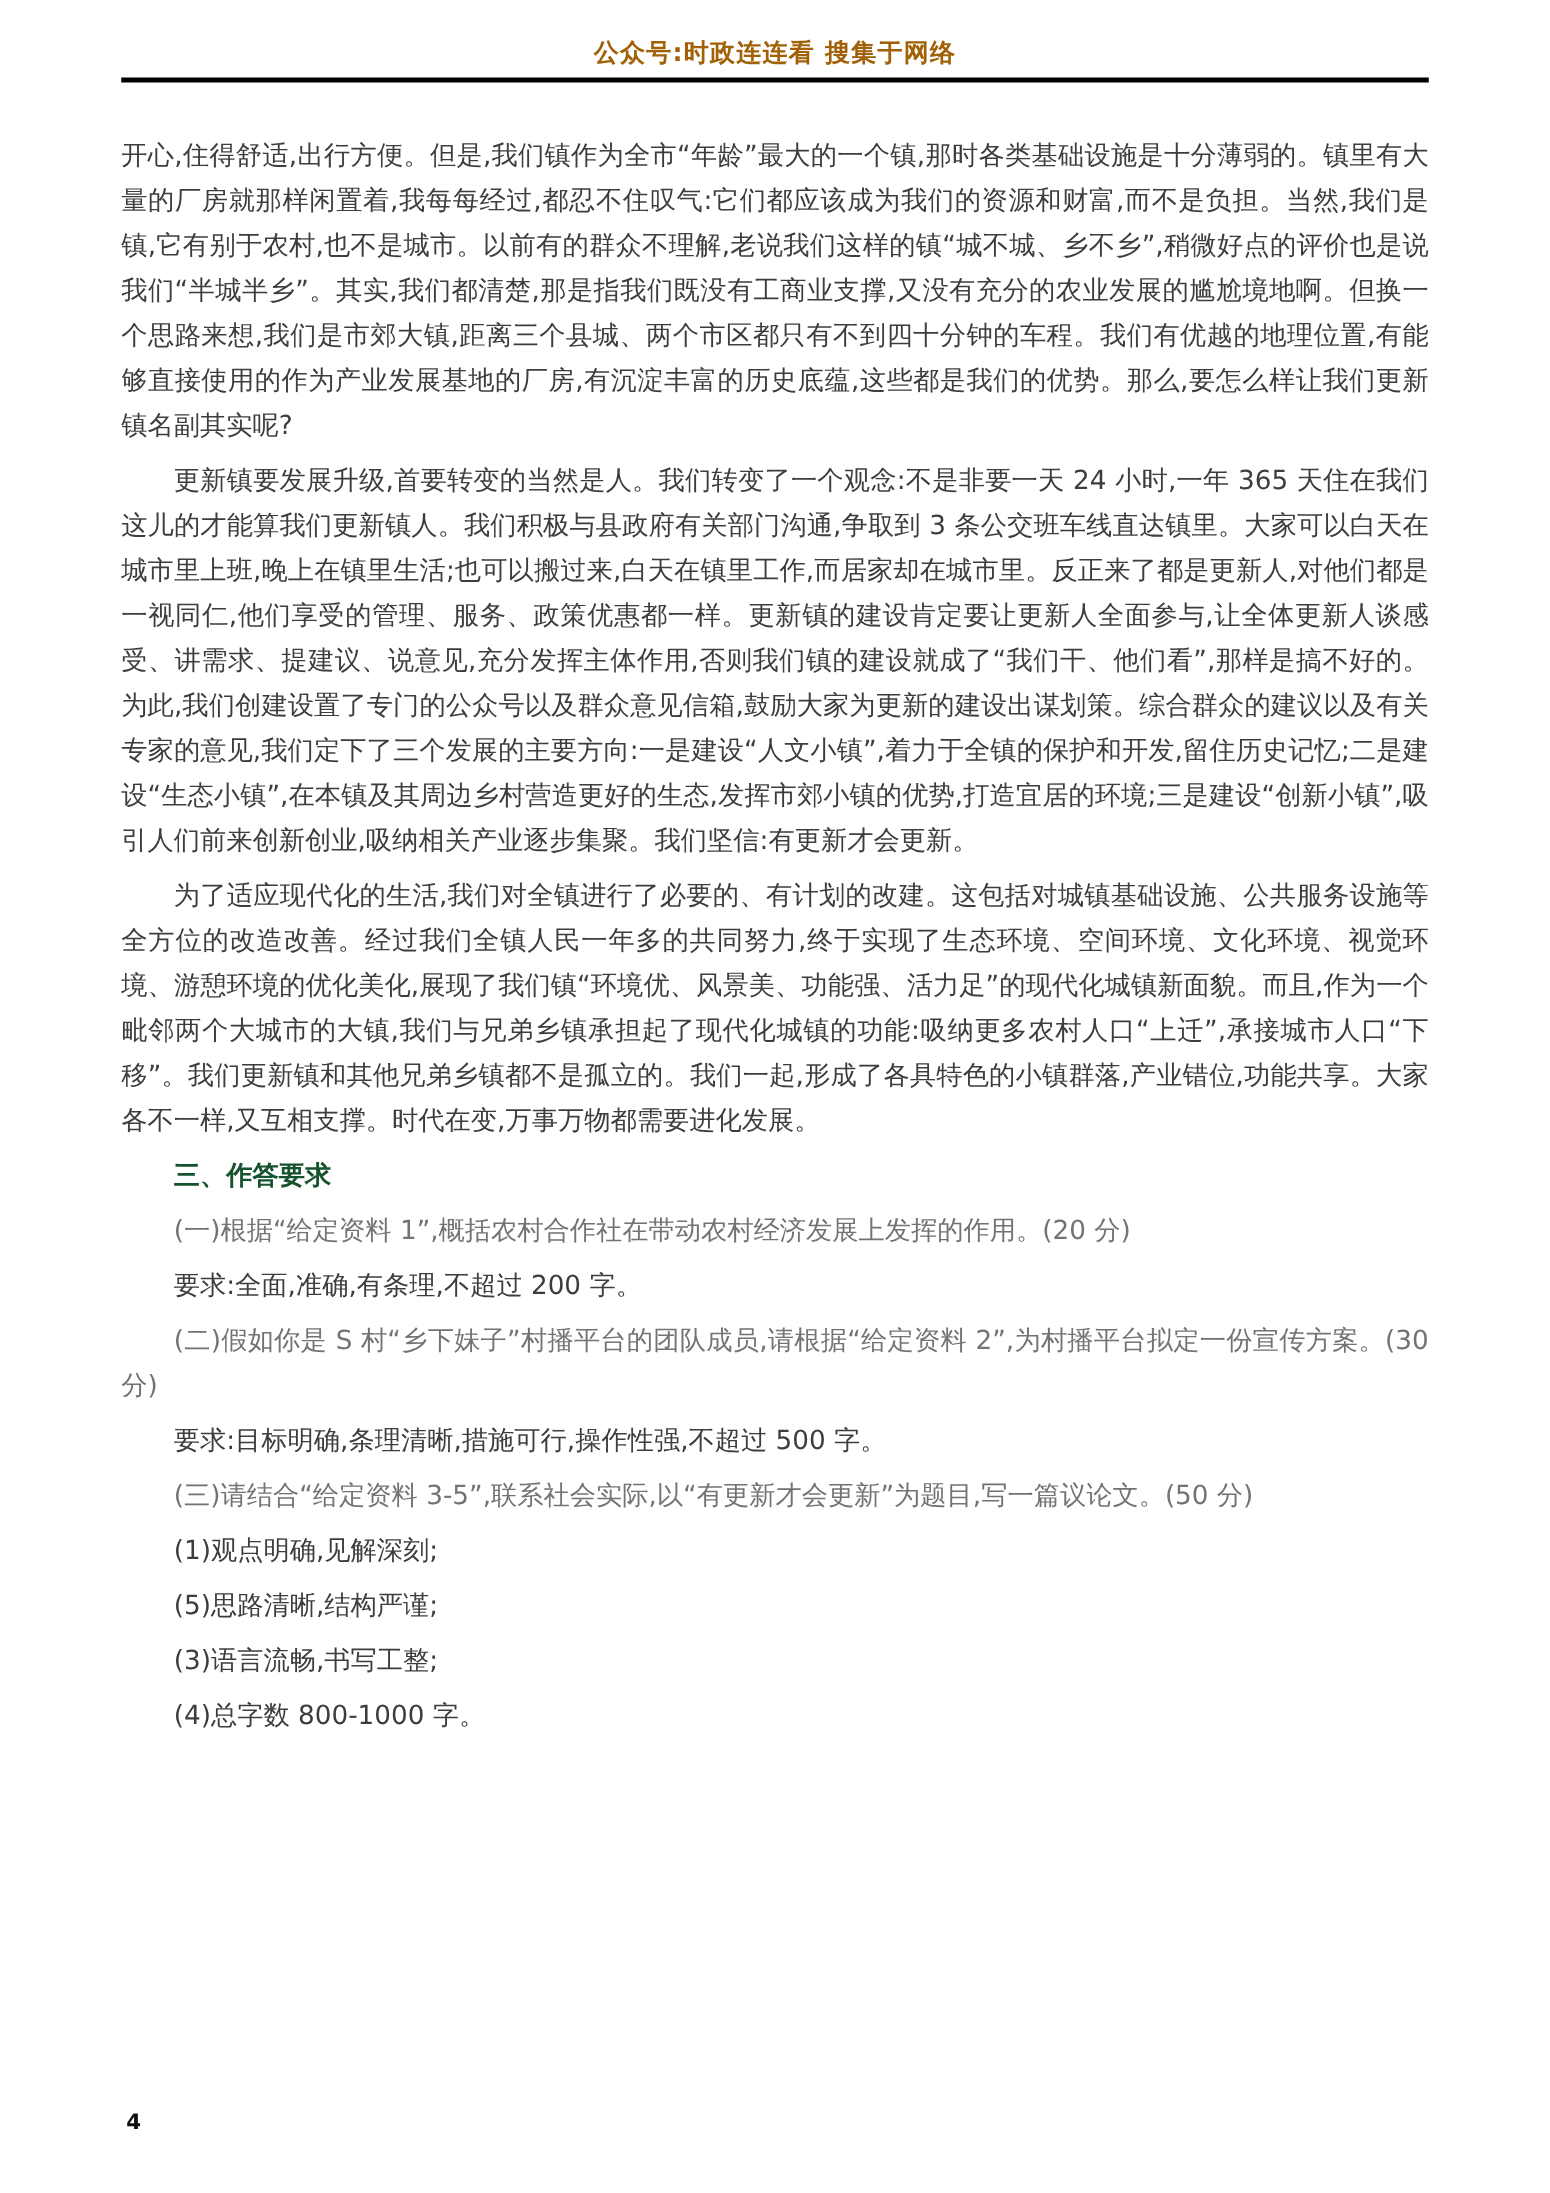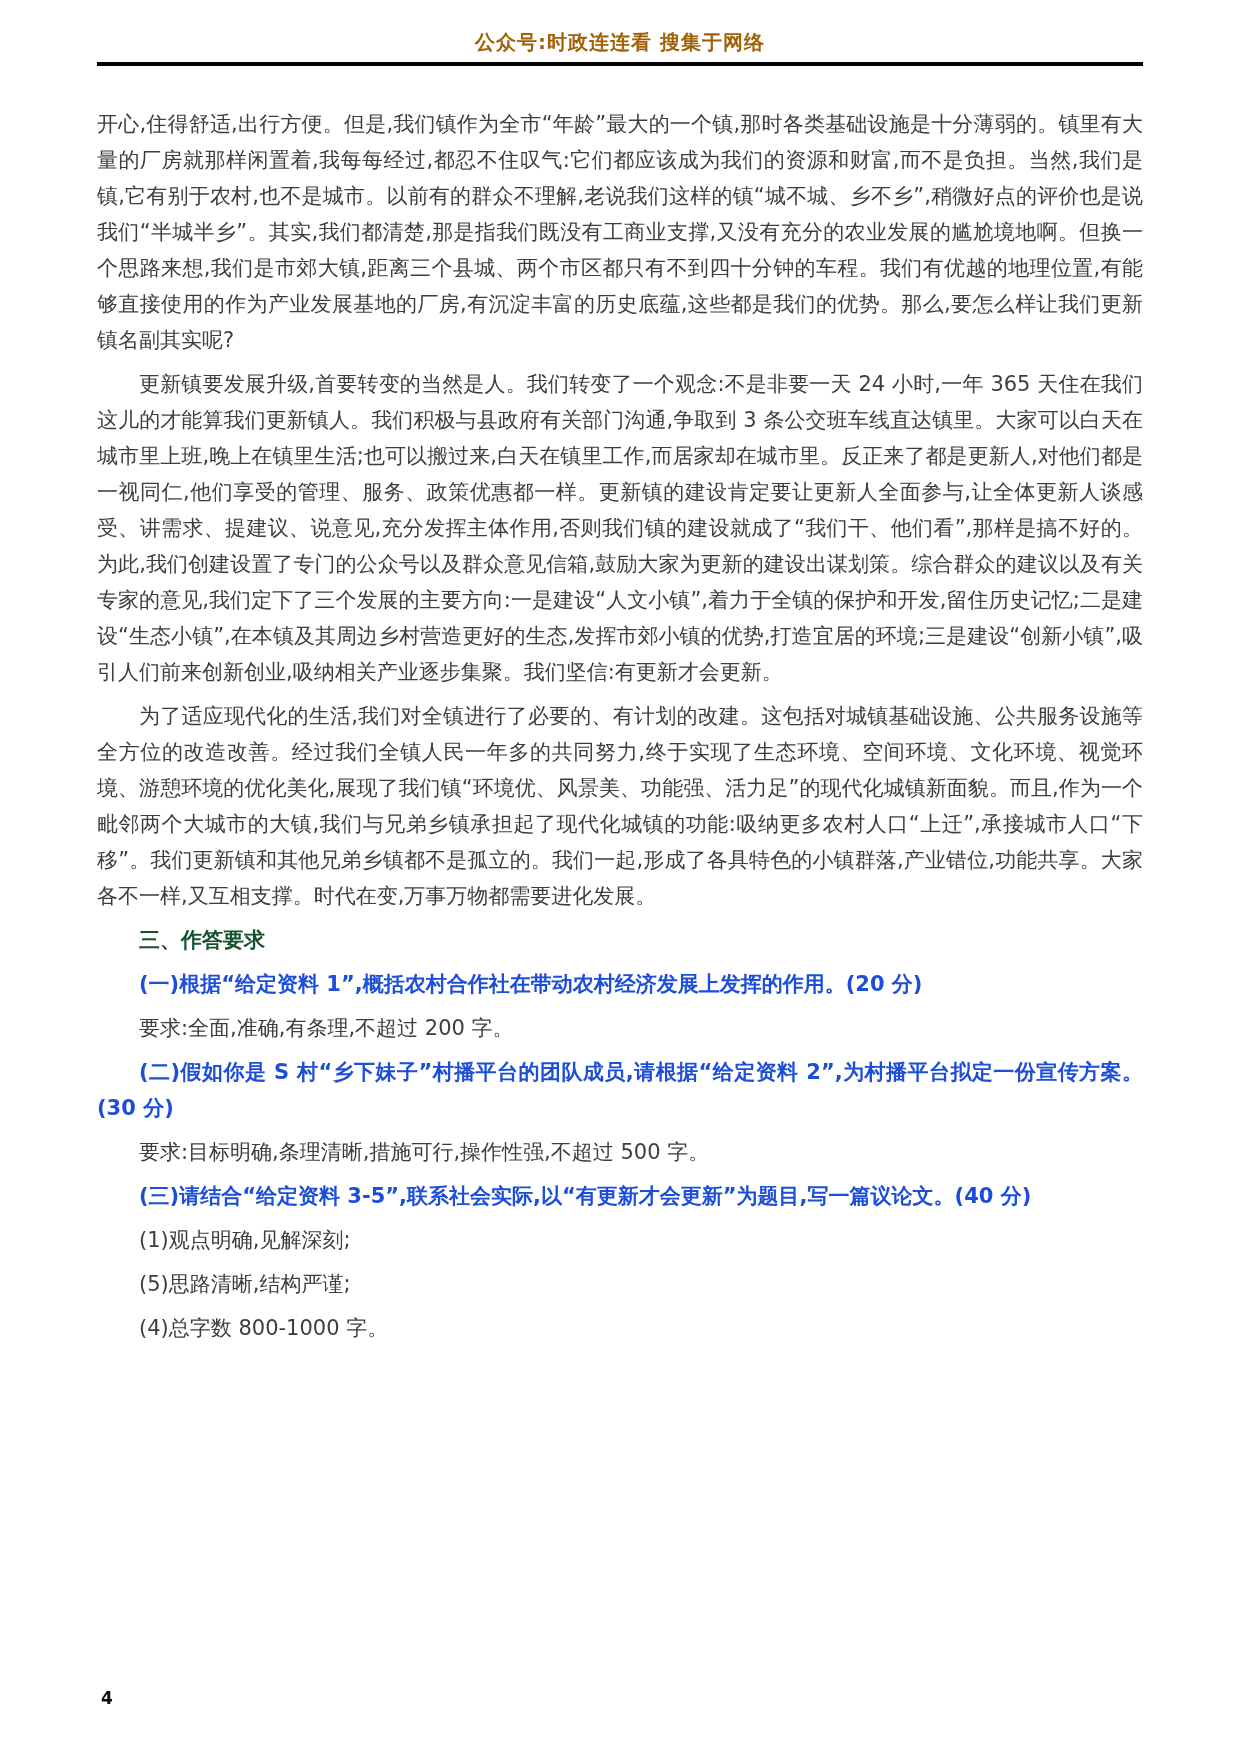--- a/index.html
+++ b/index.html
@@ -47,8 +47,8 @@
     text-indent: 2em;
   }
   .bold-line {
-    font-weight: bold;
-    color: #1d4ed8;
+    font-weight: normal;
+    color: #737373;
   }
   .section-heading {
     font-weight: bold;

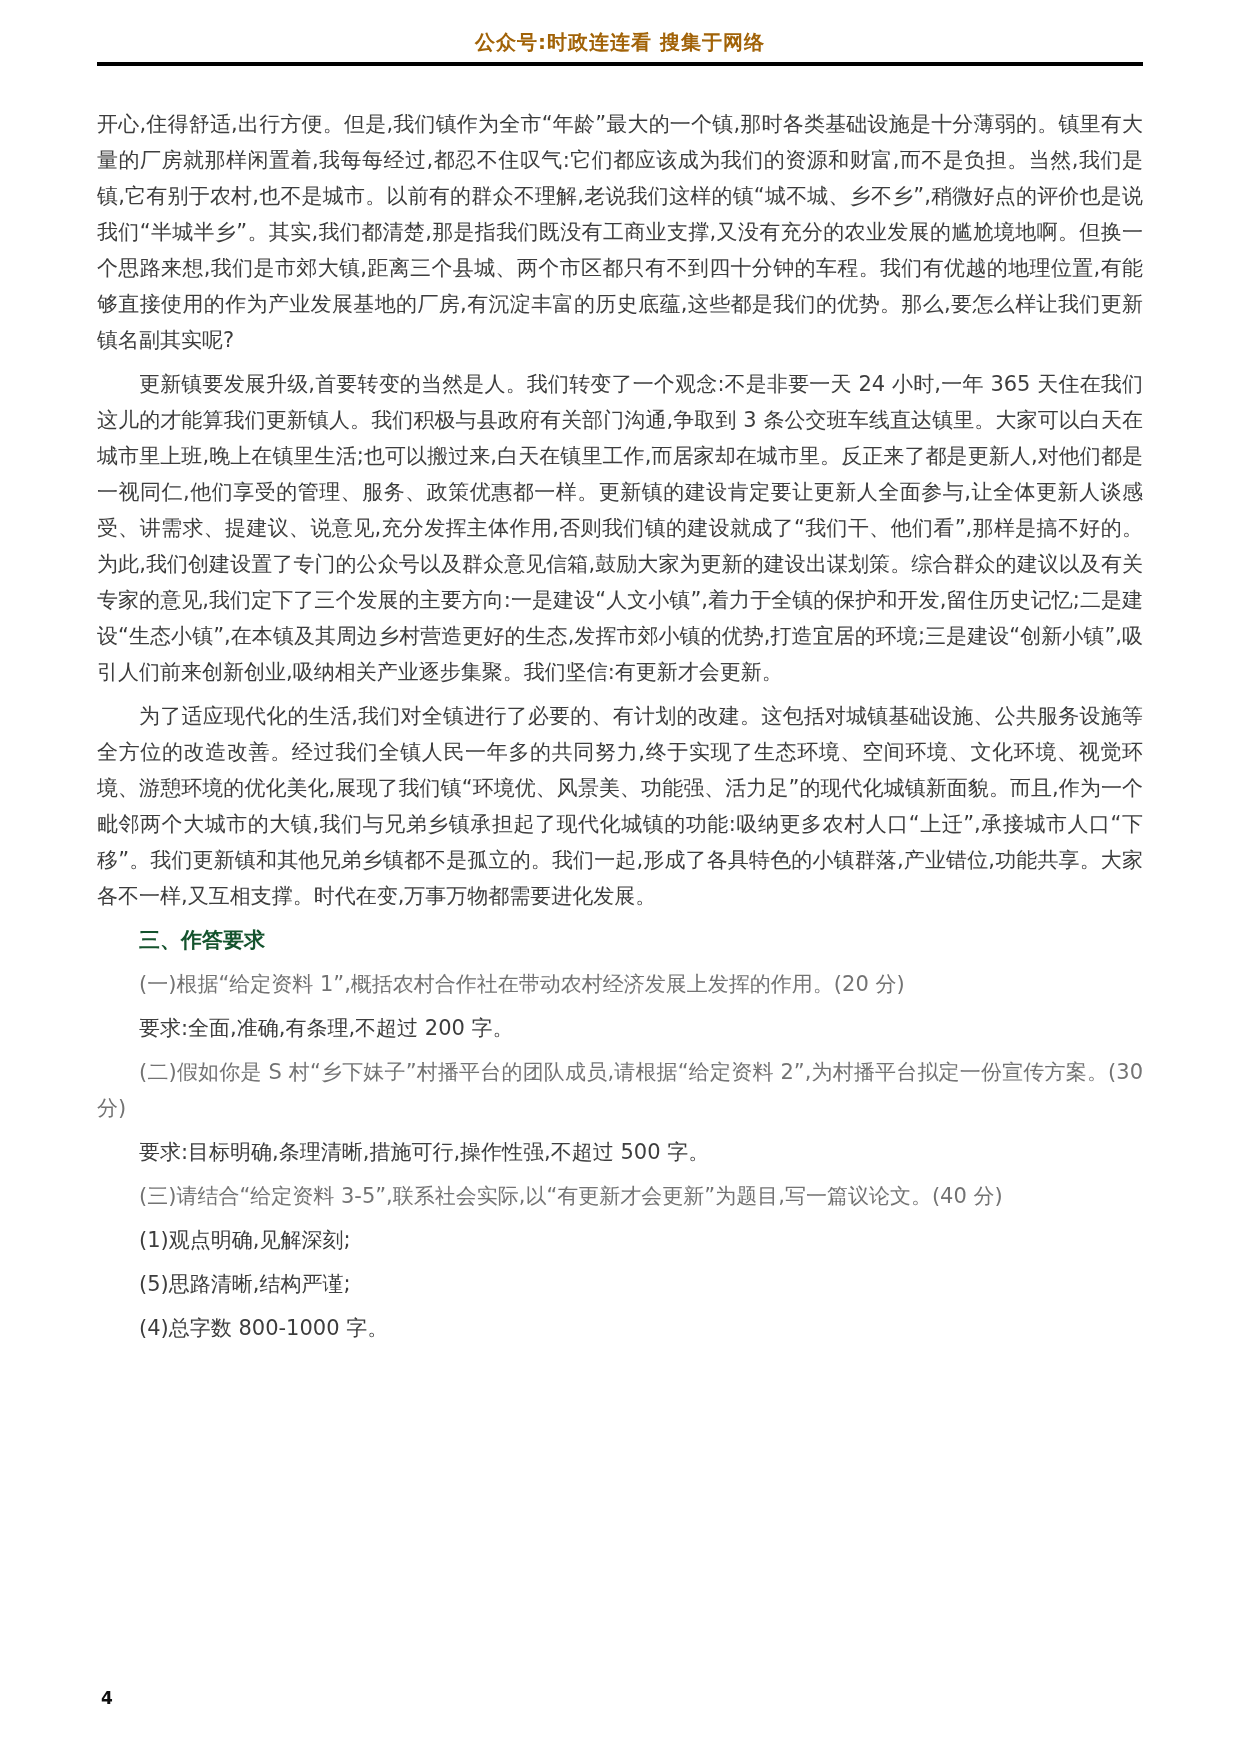--- a/index.html
+++ b/index.html
@@ -93,7 +93,7 @@
 
     <p class="para-indent">要求:目标明确,条理清晰,措施可行,操作性强,不超过 500 字。</p>
 
-    <p class="para-indent bold-line">(三)请结合“给定资料 3-5”,联系社会实际,以“有更新才会更新”为题目,写一篇议论文。(40 分)</p>
+    <p class="para-indent bold-line">(三)请结合“给定资料 3-5”,联系社会实际,以“有更新才会更新”为题目,写一篇议论文。(50 分)</p>
 
 
     <p class="para-indent">(1)观点明确,见解深刻;</p>

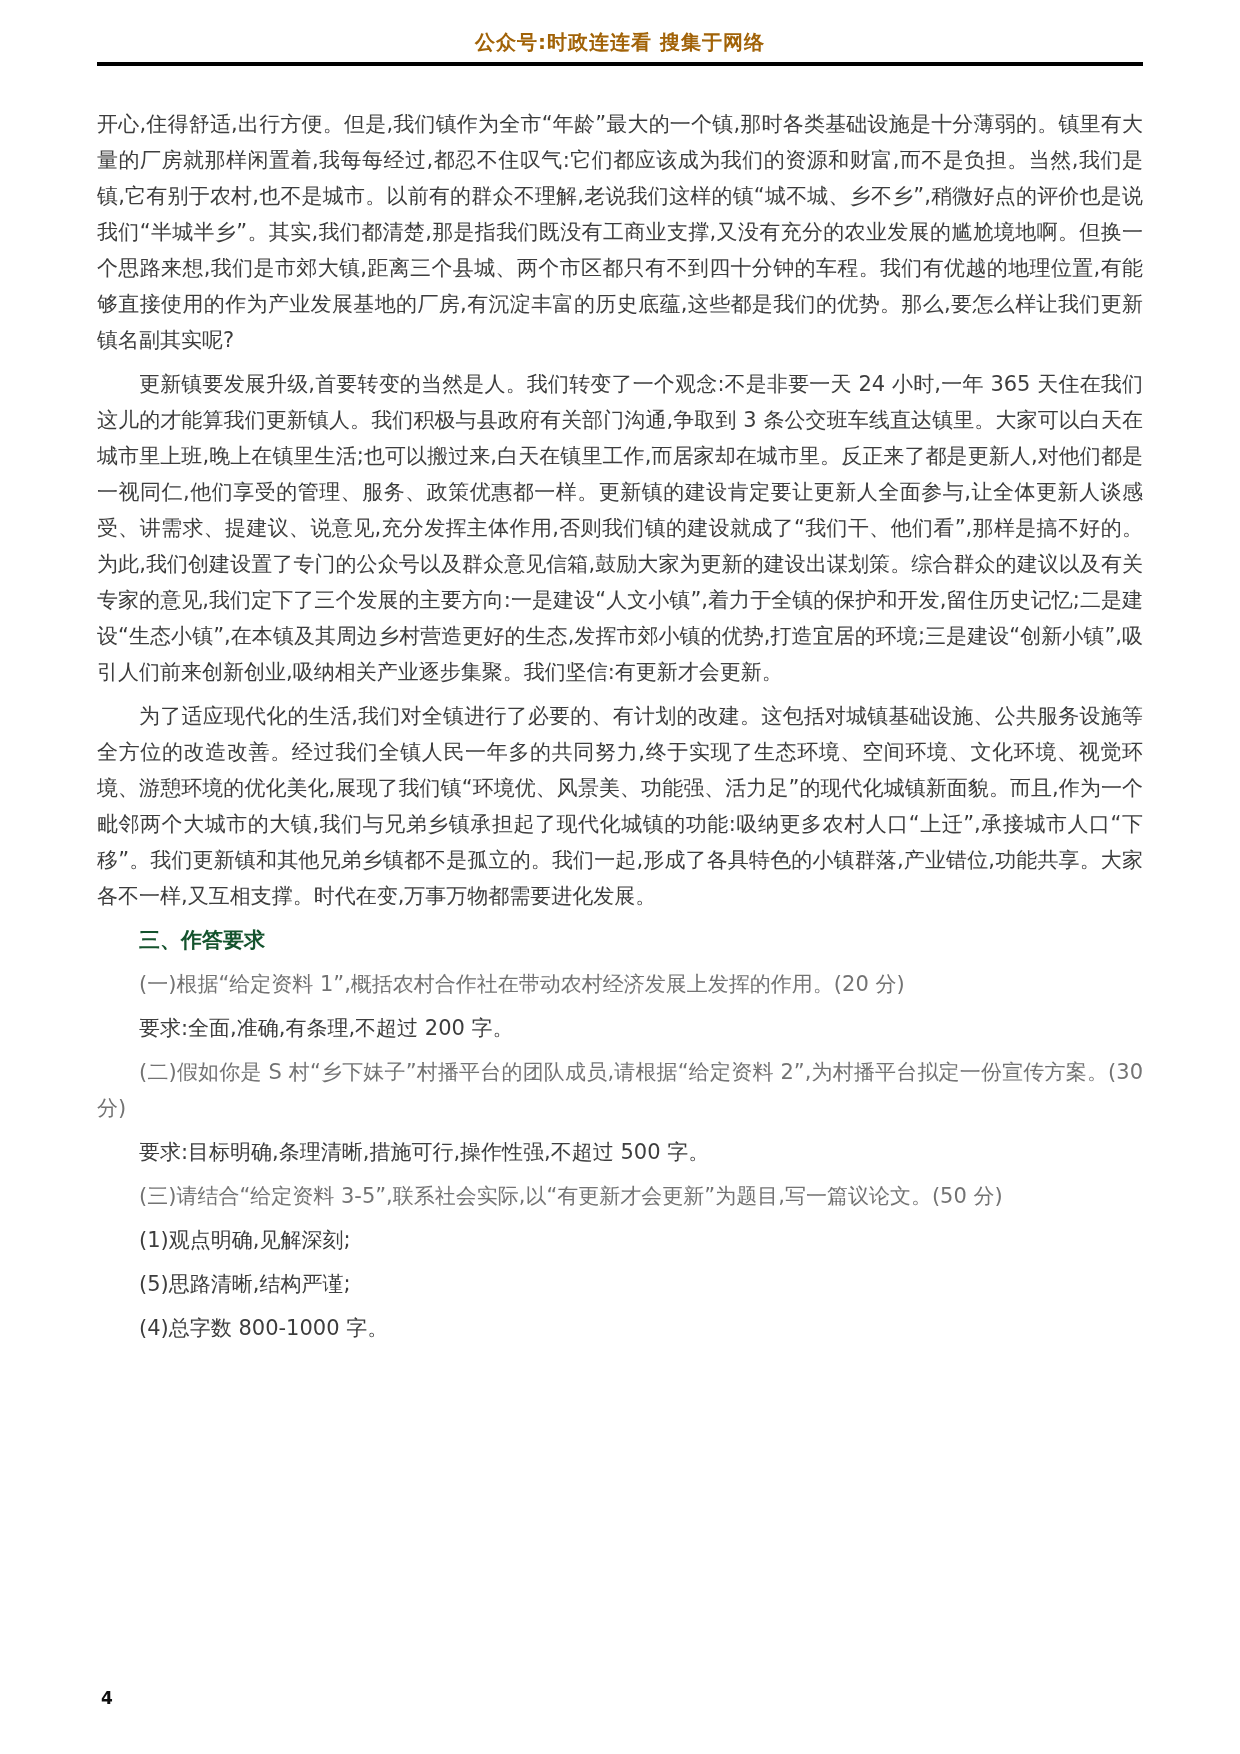--- a/index.html
+++ b/index.html
@@ -100,6 +100,7 @@
 
     <p class="para-indent">(5)思路清晰,结构严谨;</p>
 
+    <p class="para-indent">(3)语言流畅,书写工整;</p>
 
     <p class="para-indent">(4)总字数 800-1000 字。</p>
 

